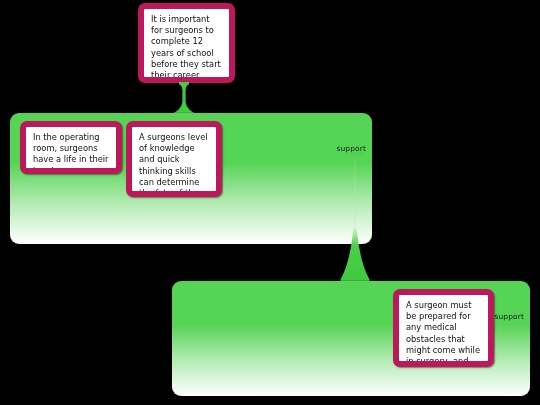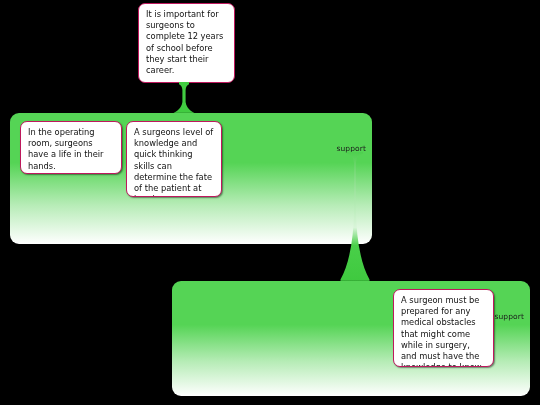--- a/index.html
+++ b/index.html
@@ -39,7 +39,7 @@
   .node {
     position: absolute;
     background: #ffffff;
-    border: 1px solid #be185d;
+    border: 6px solid #be185d;
     border-radius: 7px;
     box-sizing: border-box;
     padding: 5px 6px 5px 7px;

